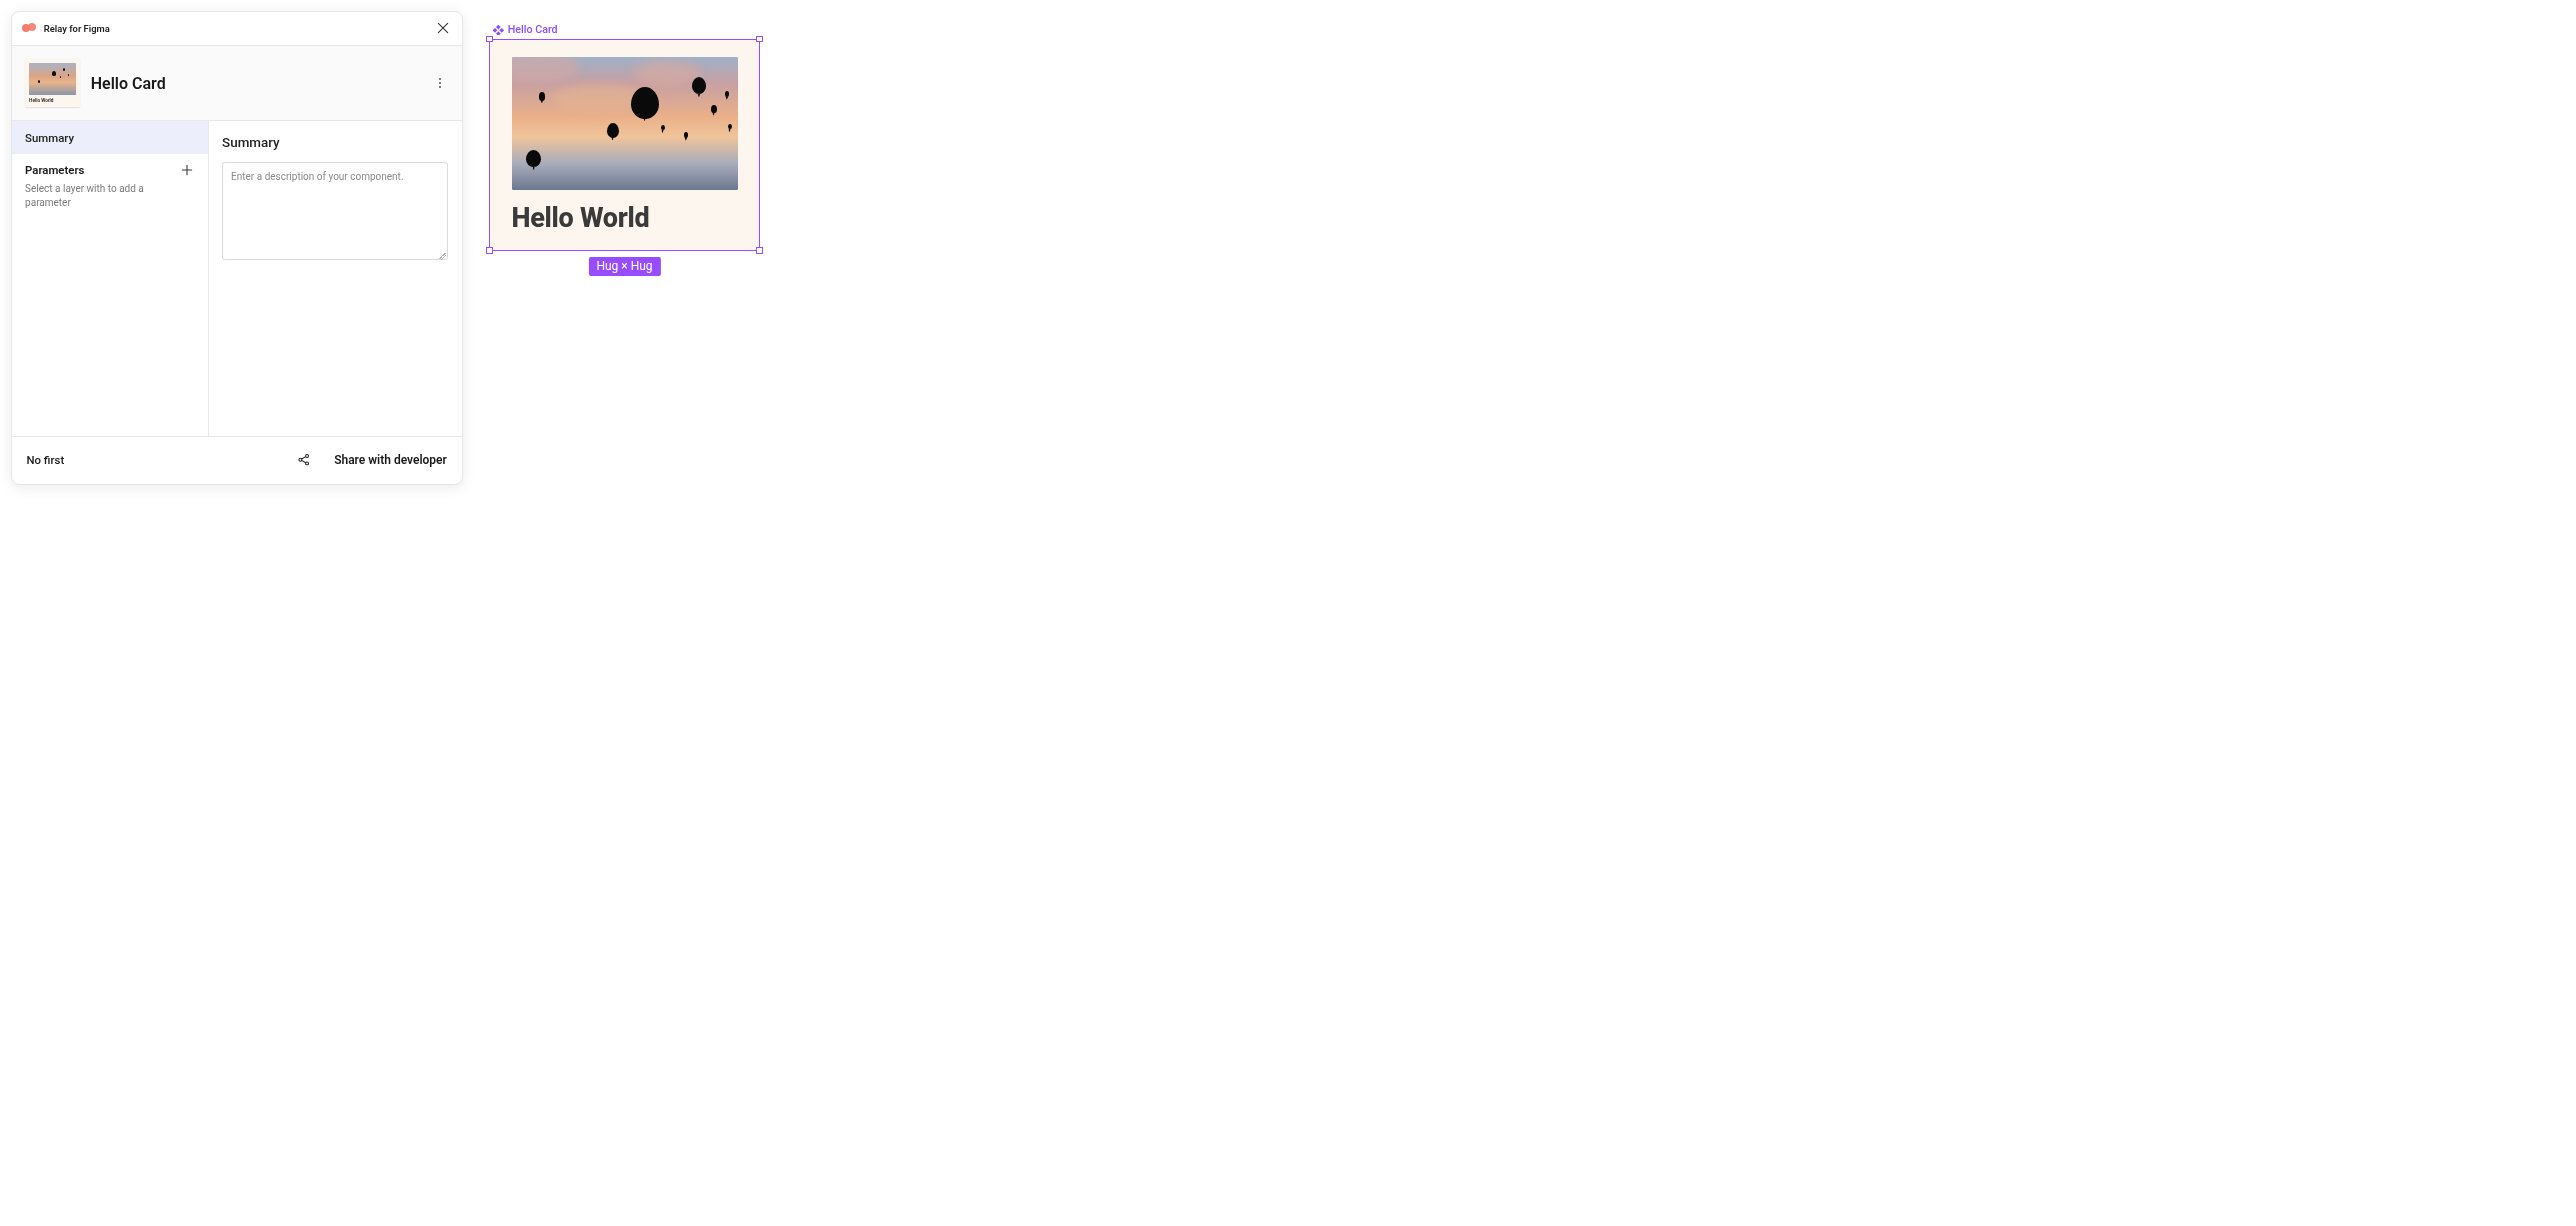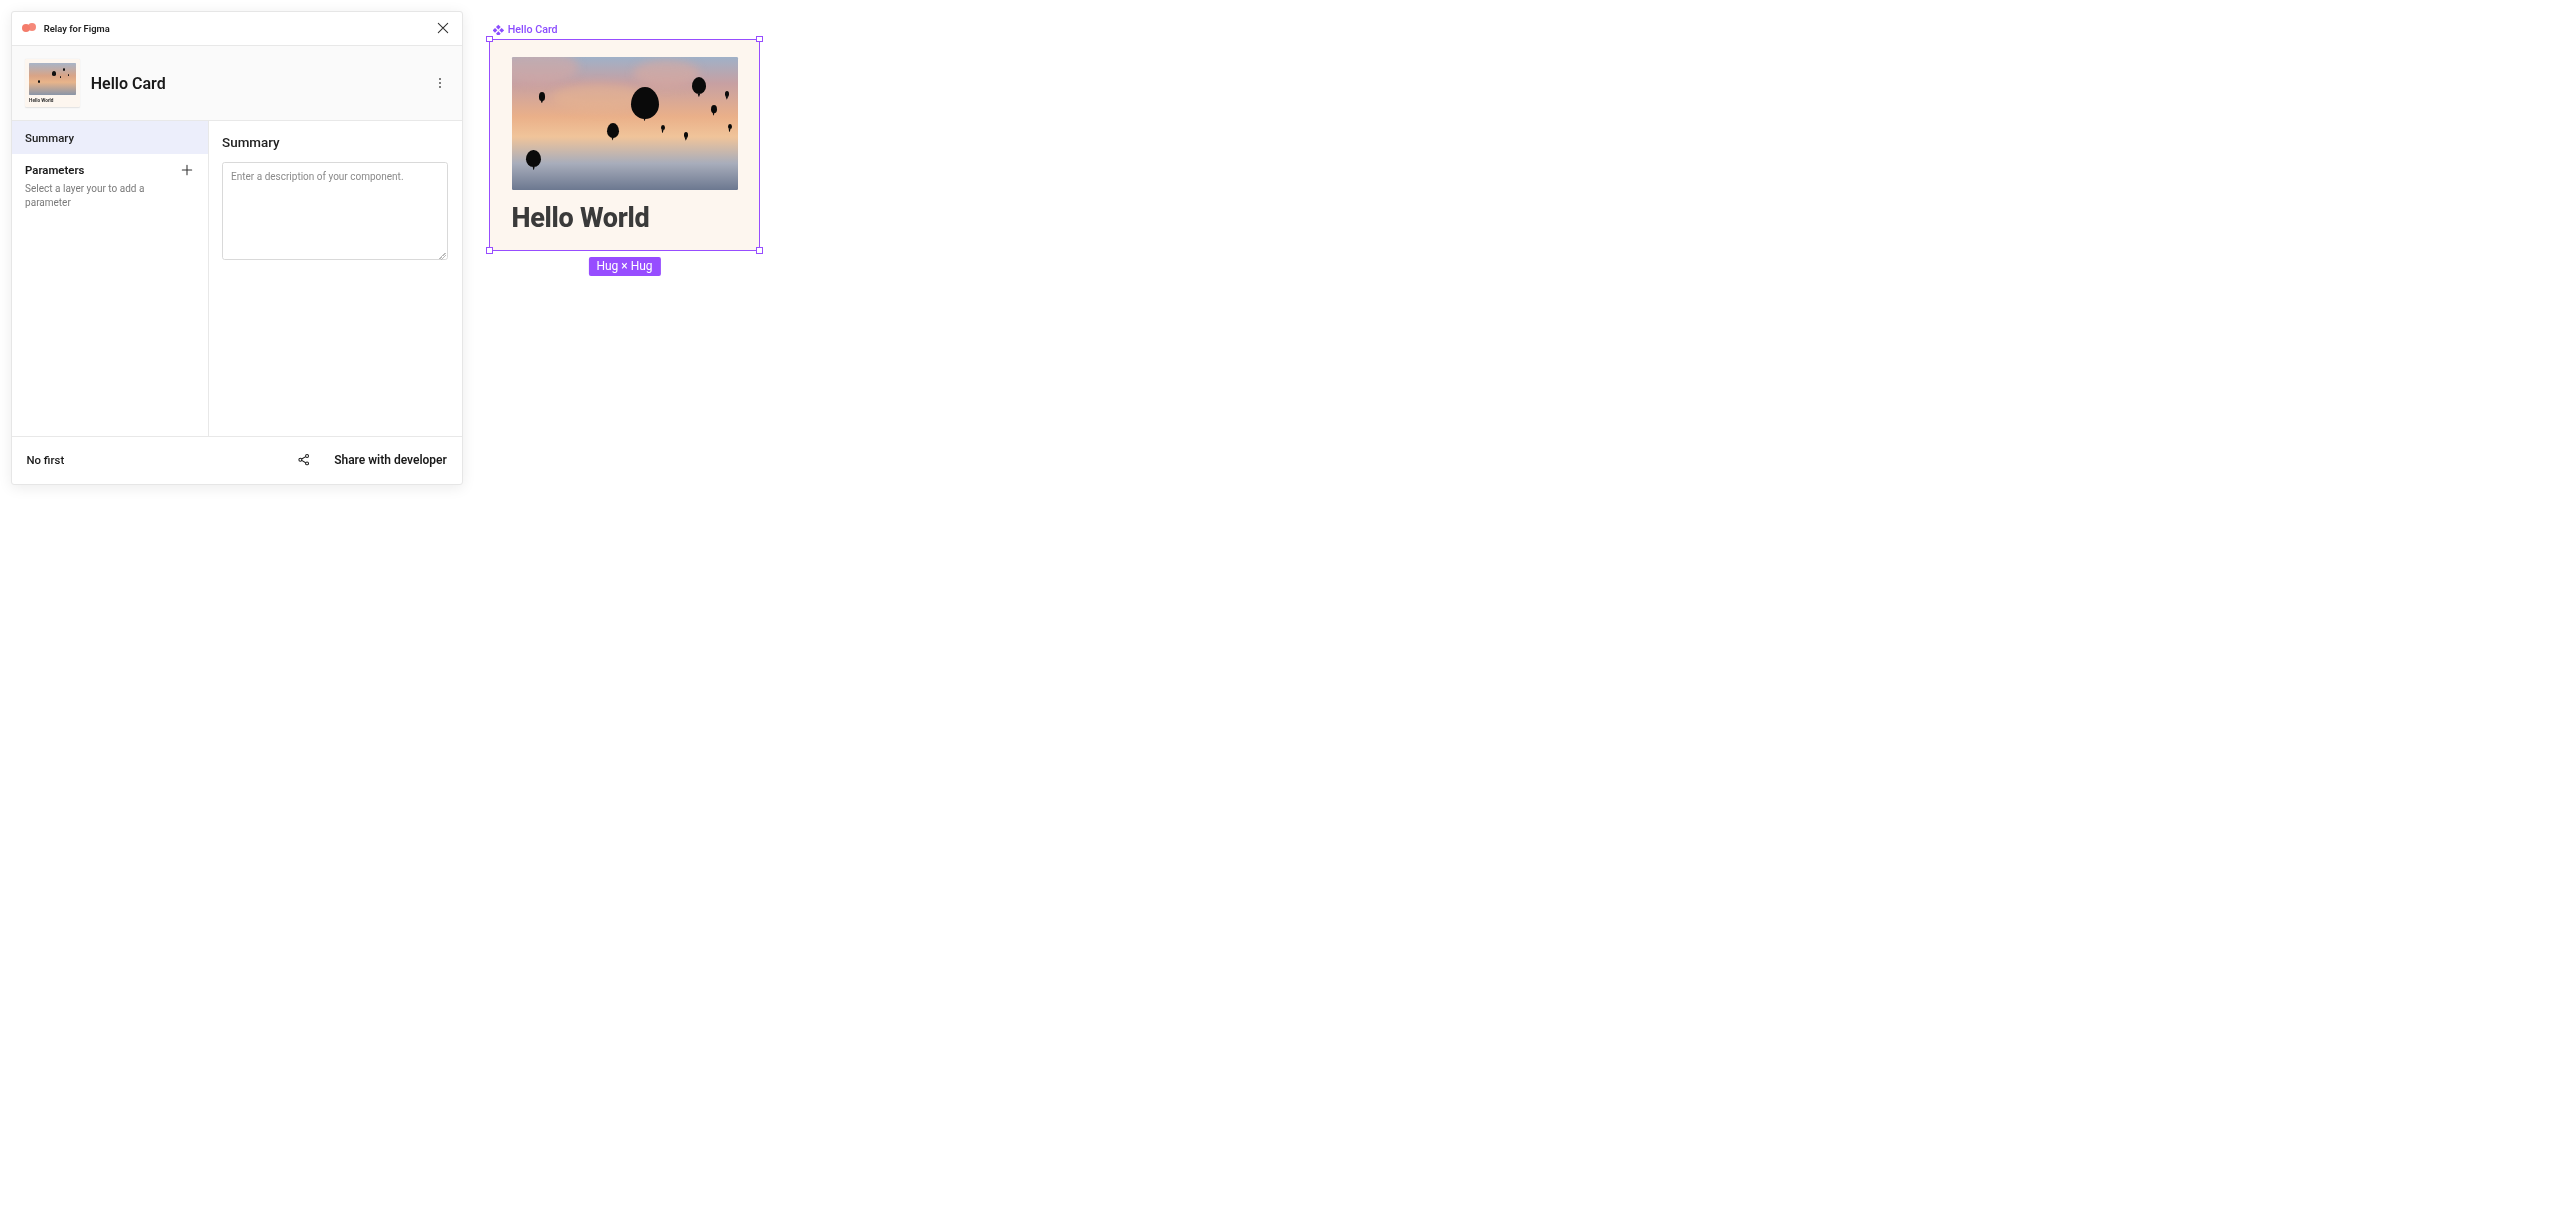--- a/index.html
+++ b/index.html
@@ -18,7 +18,7 @@
   width: 452px;
   height: 474px;
   border: 0.7px solid #e6e6e6;
-  border-radius: 3px;
+  border-radius: 8px;
   background: #fff;
   box-shadow: 0 2.7px 13.4px rgba(0,0,0,0.08);
   display: flex;

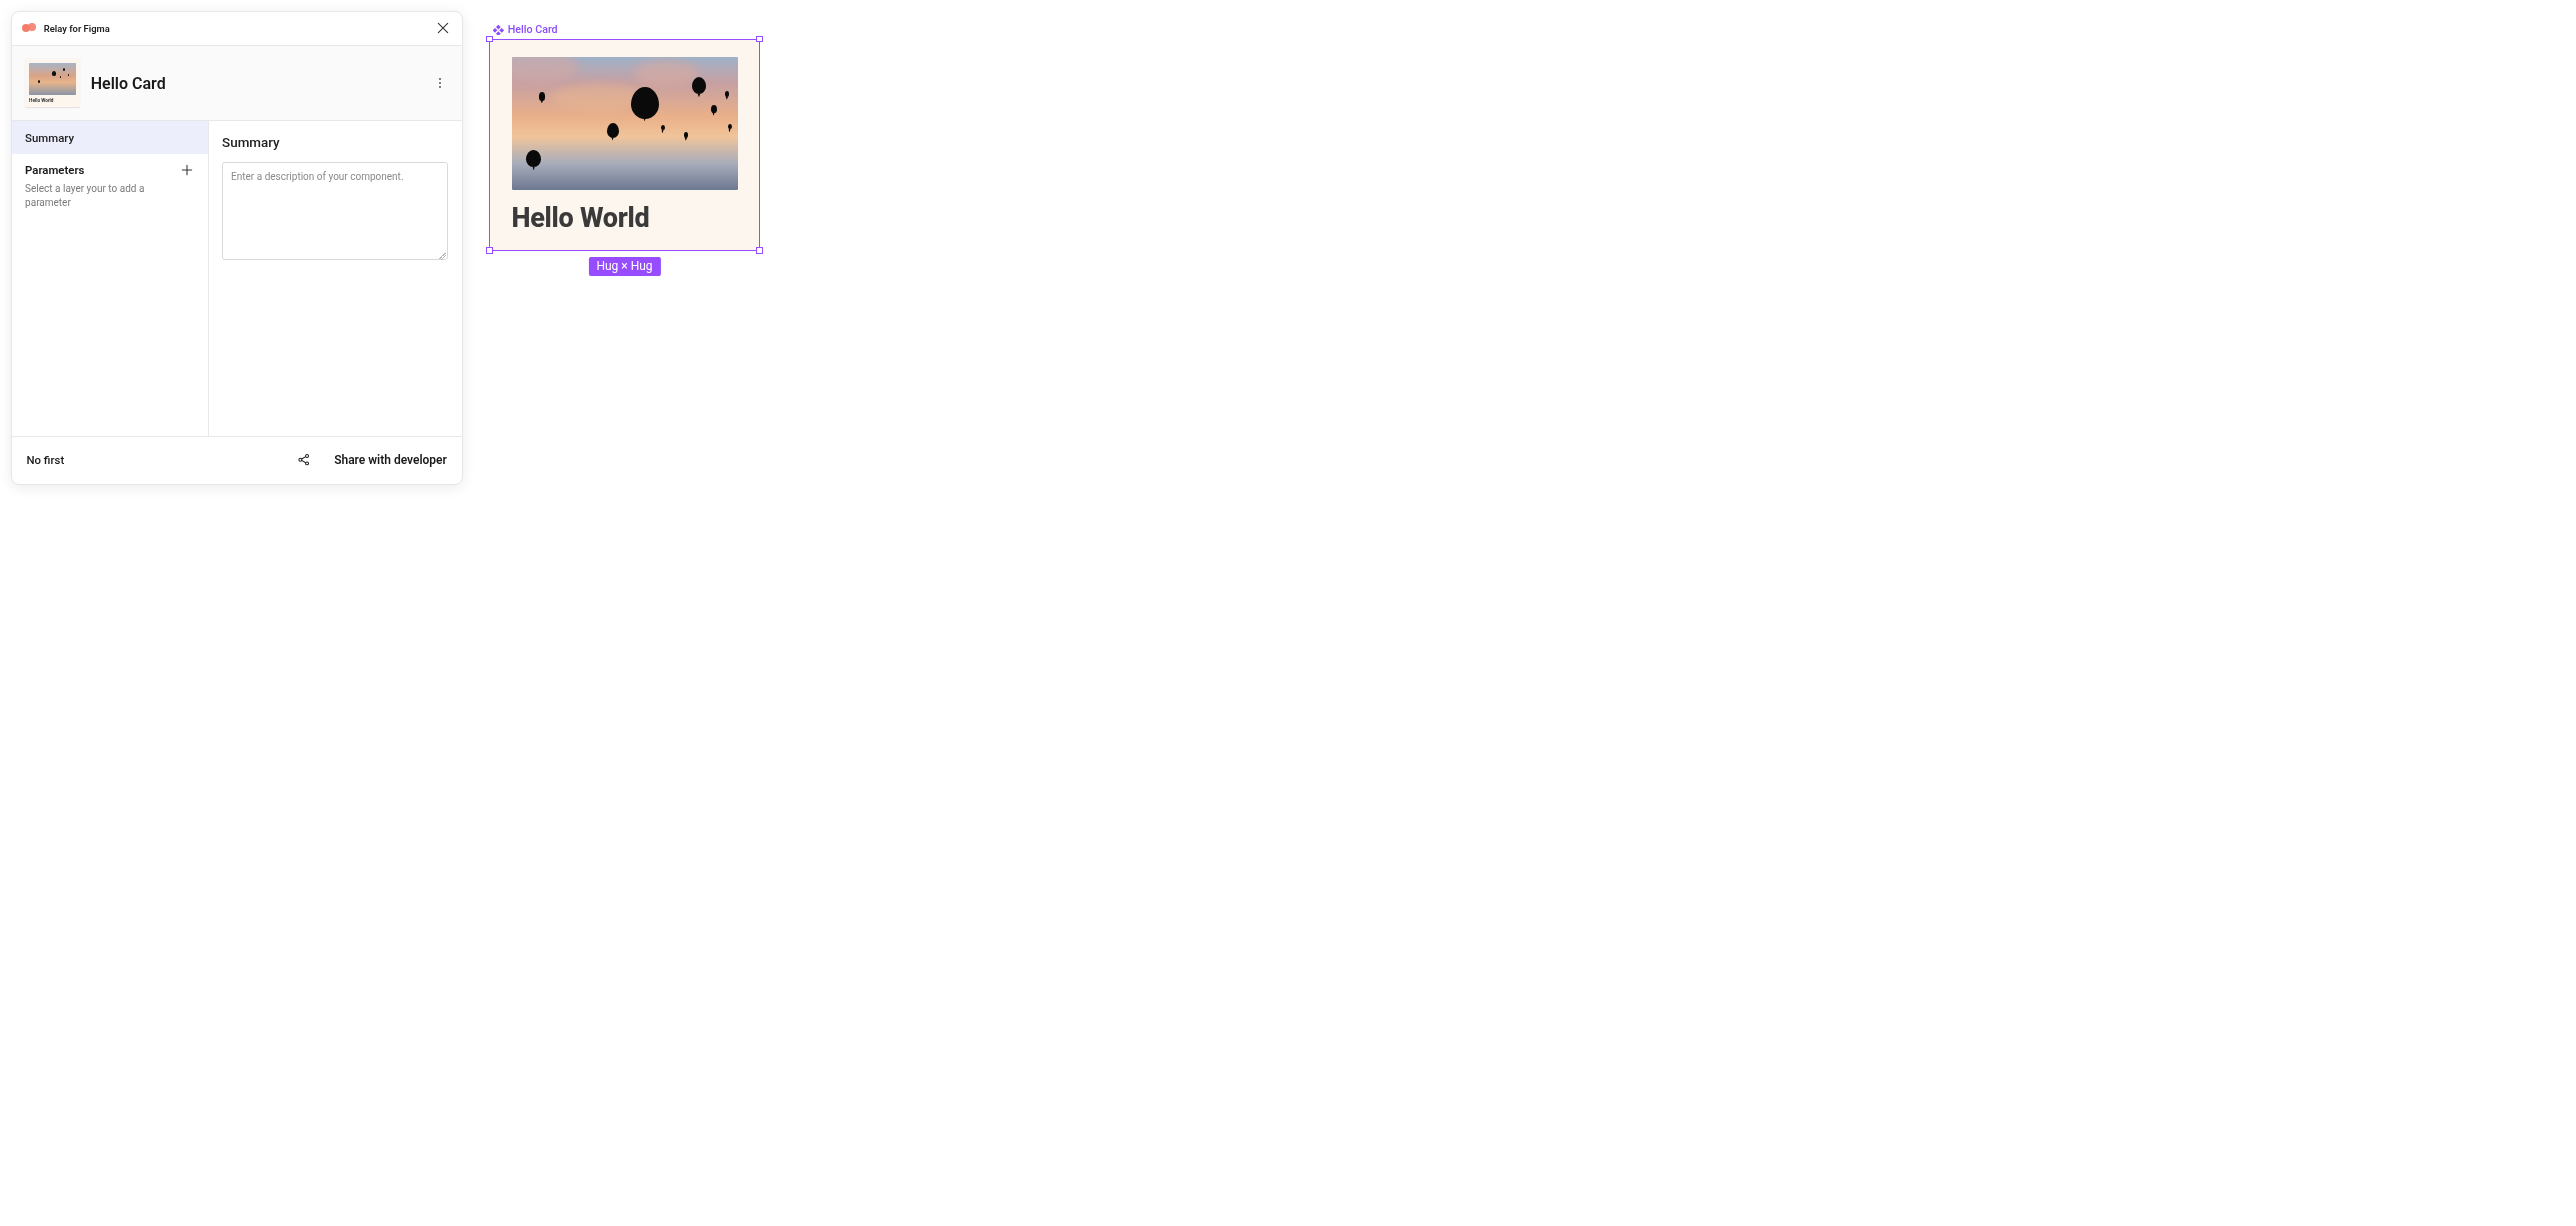--- a/index.html
+++ b/index.html
@@ -194,7 +194,7 @@
             </svg>
         </div>
       </div>
-      <div class="param-help">Select a layer your to add a parameter</div>
+      <div class="param-help">Select a layer with to add a parameter</div>
     </div>
 
     <div class="main-pane">

